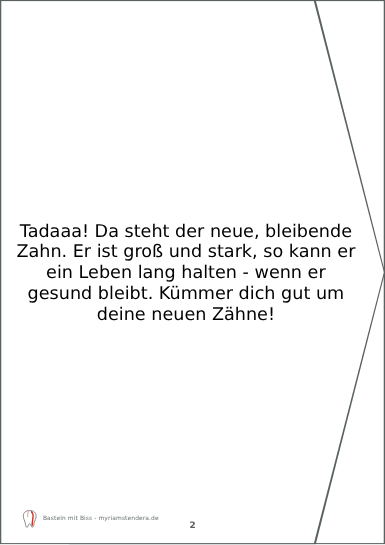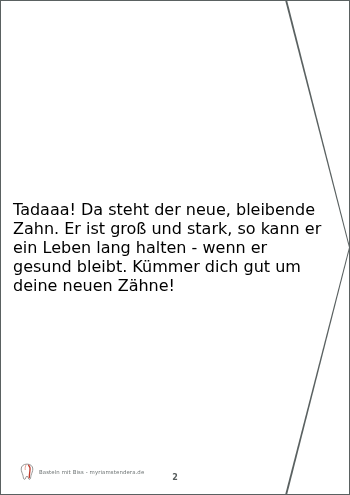--- a/index.html
+++ b/index.html
@@ -118,6 +118,7 @@
     padding: 0 13px 0 22px;
     width: 100%;
     box-sizing: border-box;
+    text-align: center;
   }
   .ctextwrap.rt {
     padding: 0 24px 0 12px;

